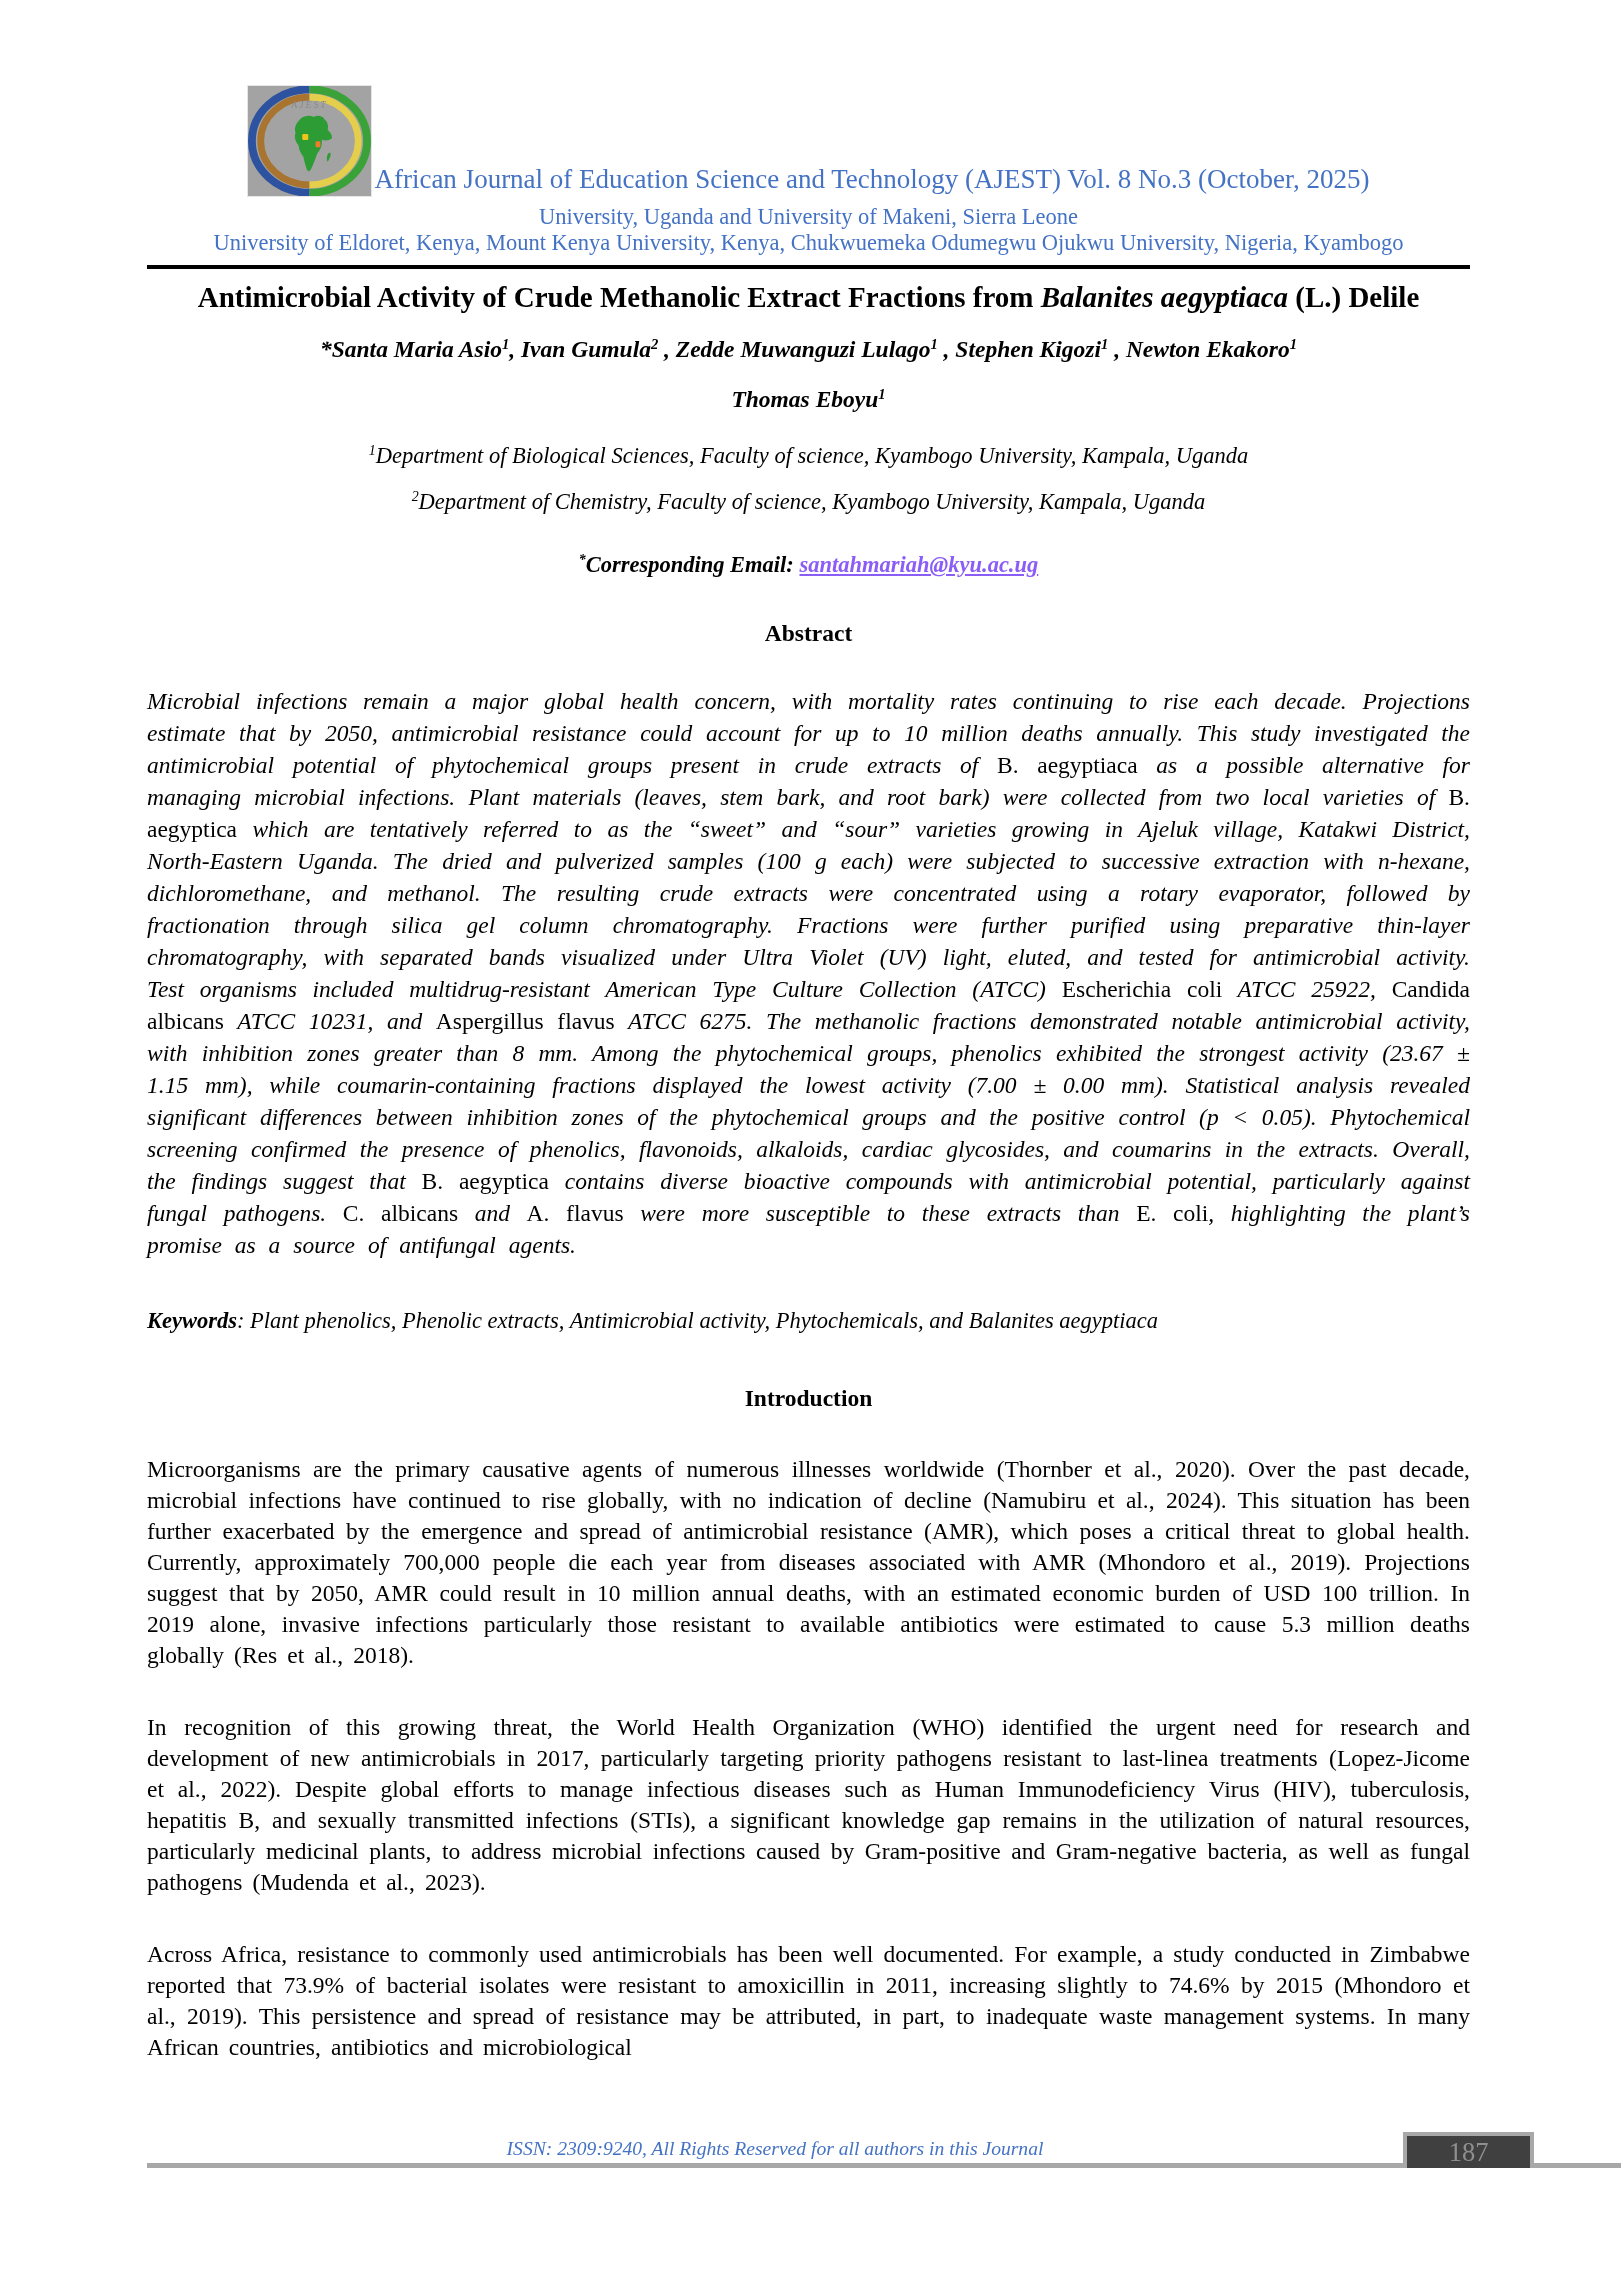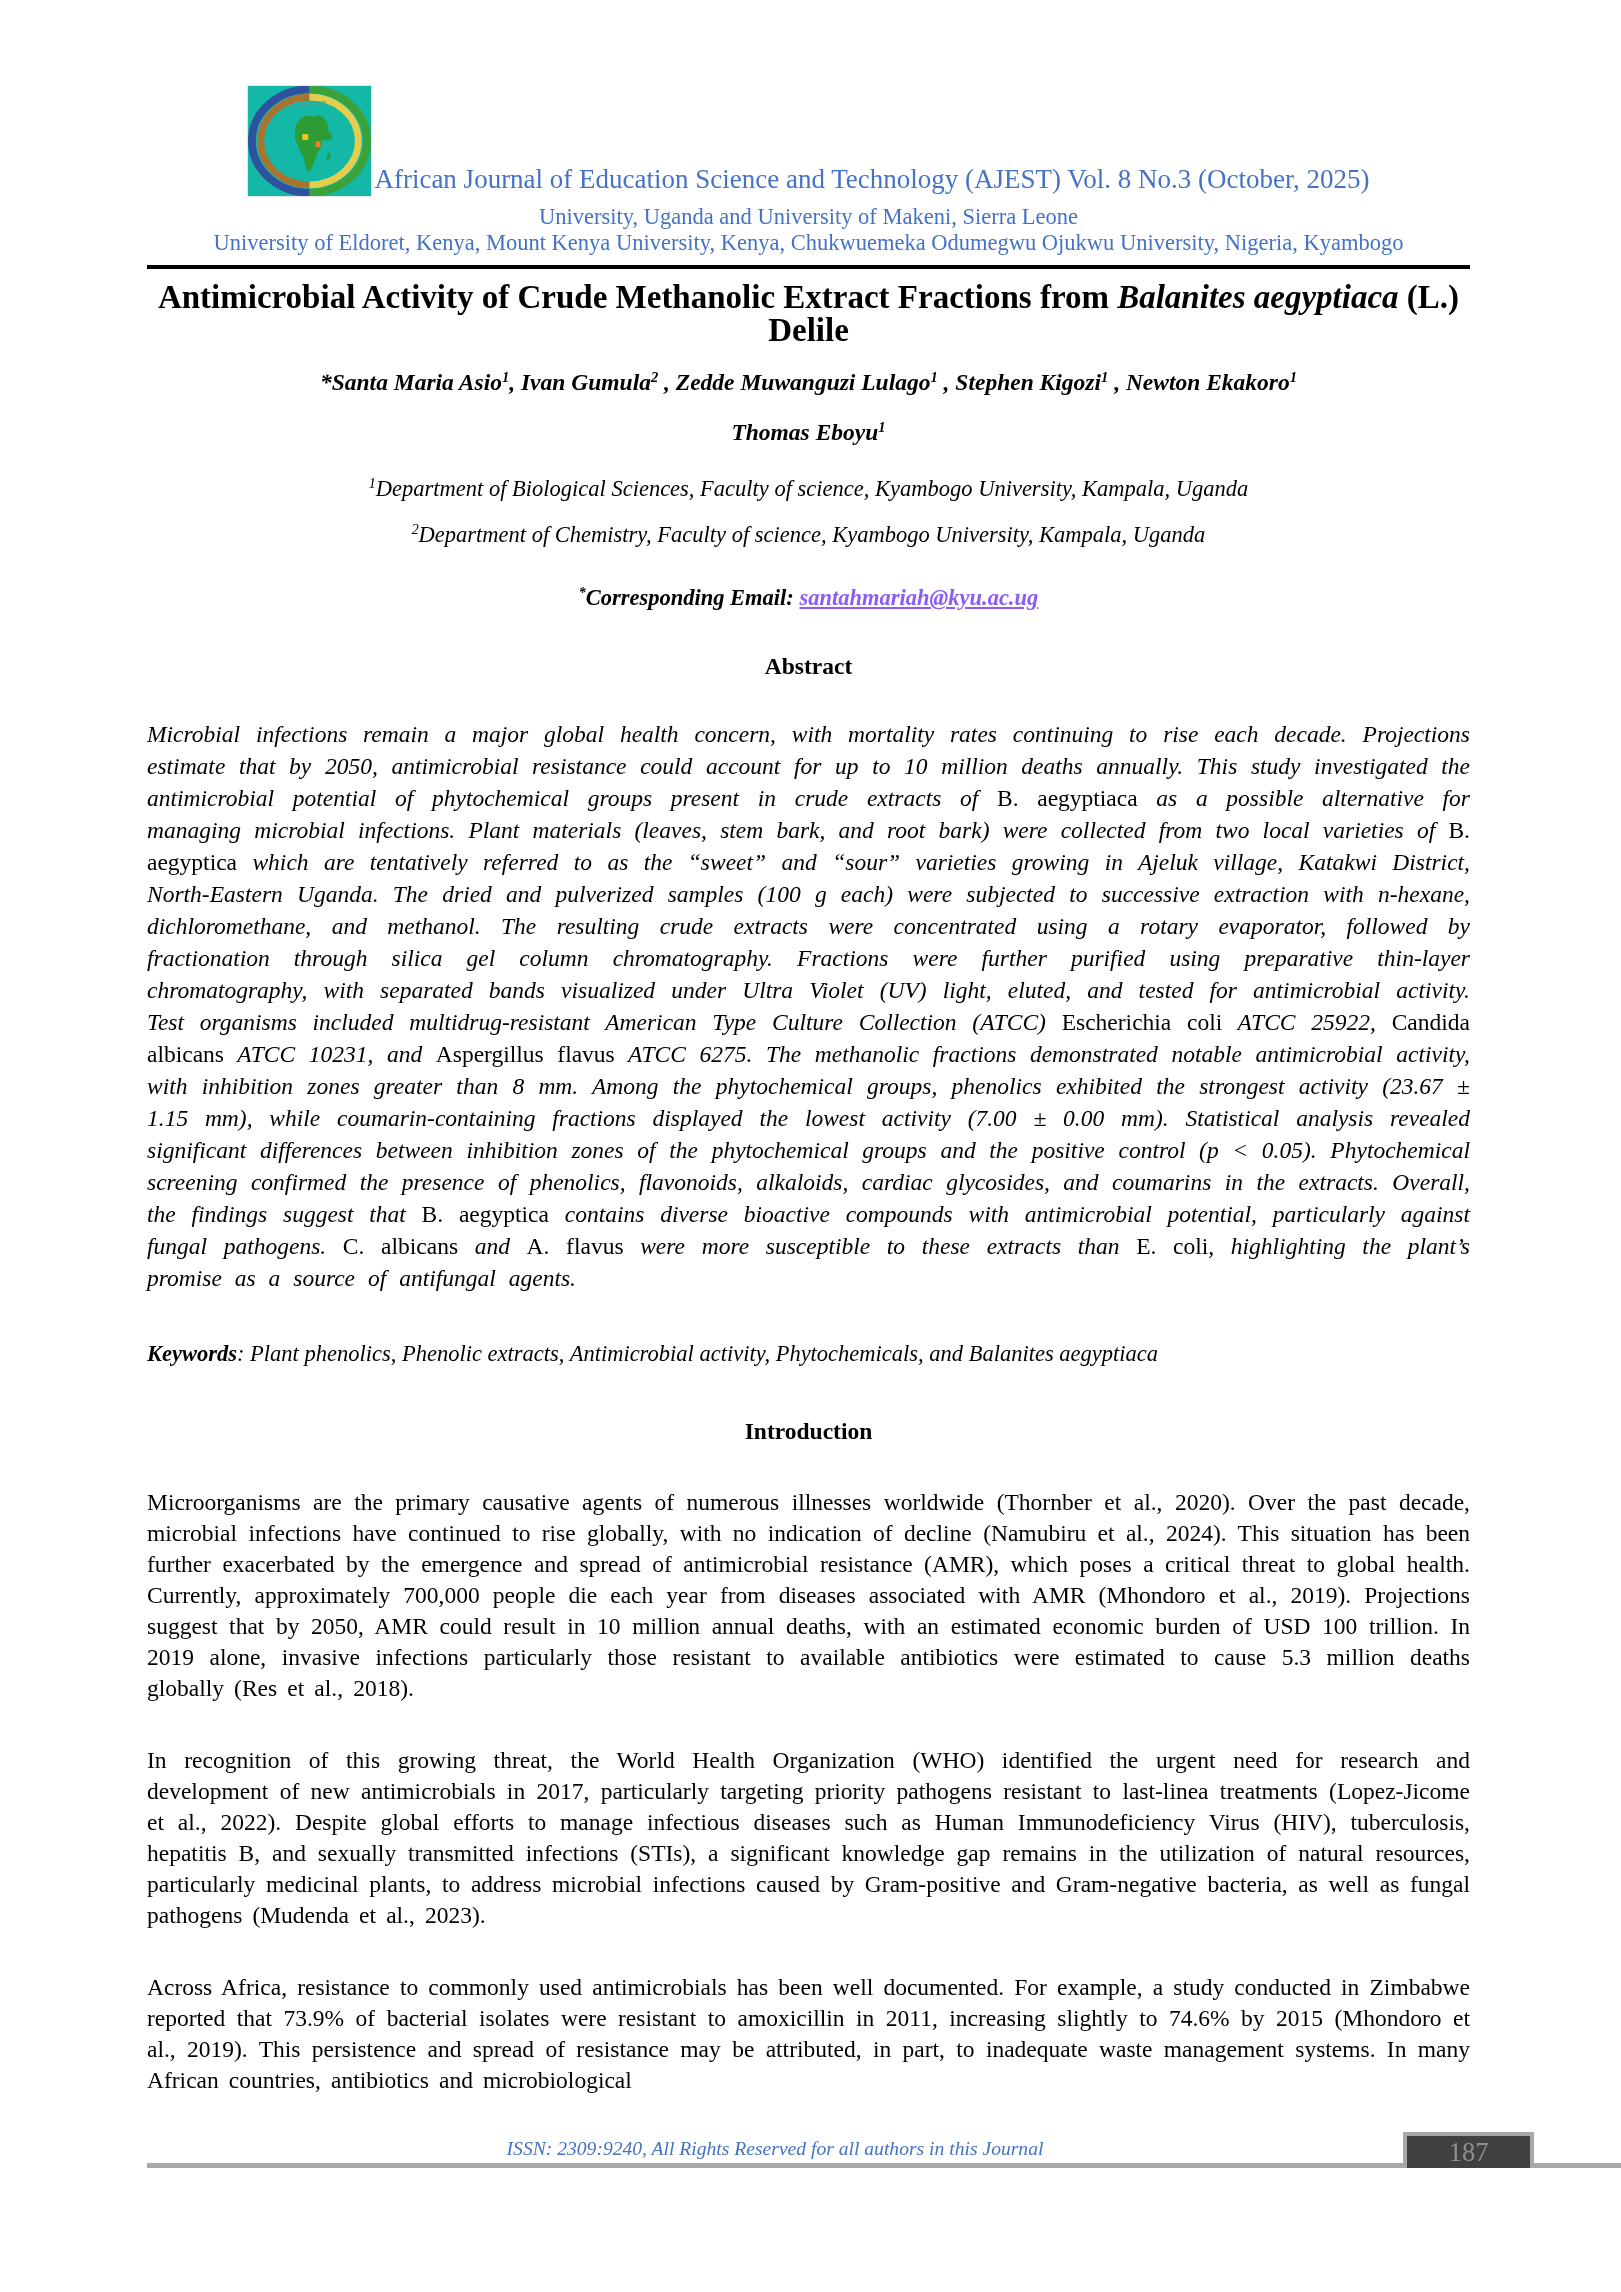--- a/index.html
+++ b/index.html
@@ -11,7 +11,7 @@
 
   
   .header-top{display:flex;justify-content:center;align-items:flex-end;margin-bottom:7.8px;}
-  .logo-box{width:123px;height:110px;flex:0 0 auto;background:#14b8a6;outline:1px solid #e6e6e6;}
+  .logo-box{width:123px;height:110px;flex:0 0 auto;background:#a3a3a3;outline:1px solid #e6e6e6;}
   .journal-line{color:#4472C4;font-size:27px;line-height:25.5px;padding:0 0 3.9px 3.9px;white-space:nowrap;}
   .affil-line{color:#4472C4;font-size:22.5px;line-height:26.5px;text-align:center;}
   .header-rule{height:4.9px;background:#000;margin-top:7.8px;}

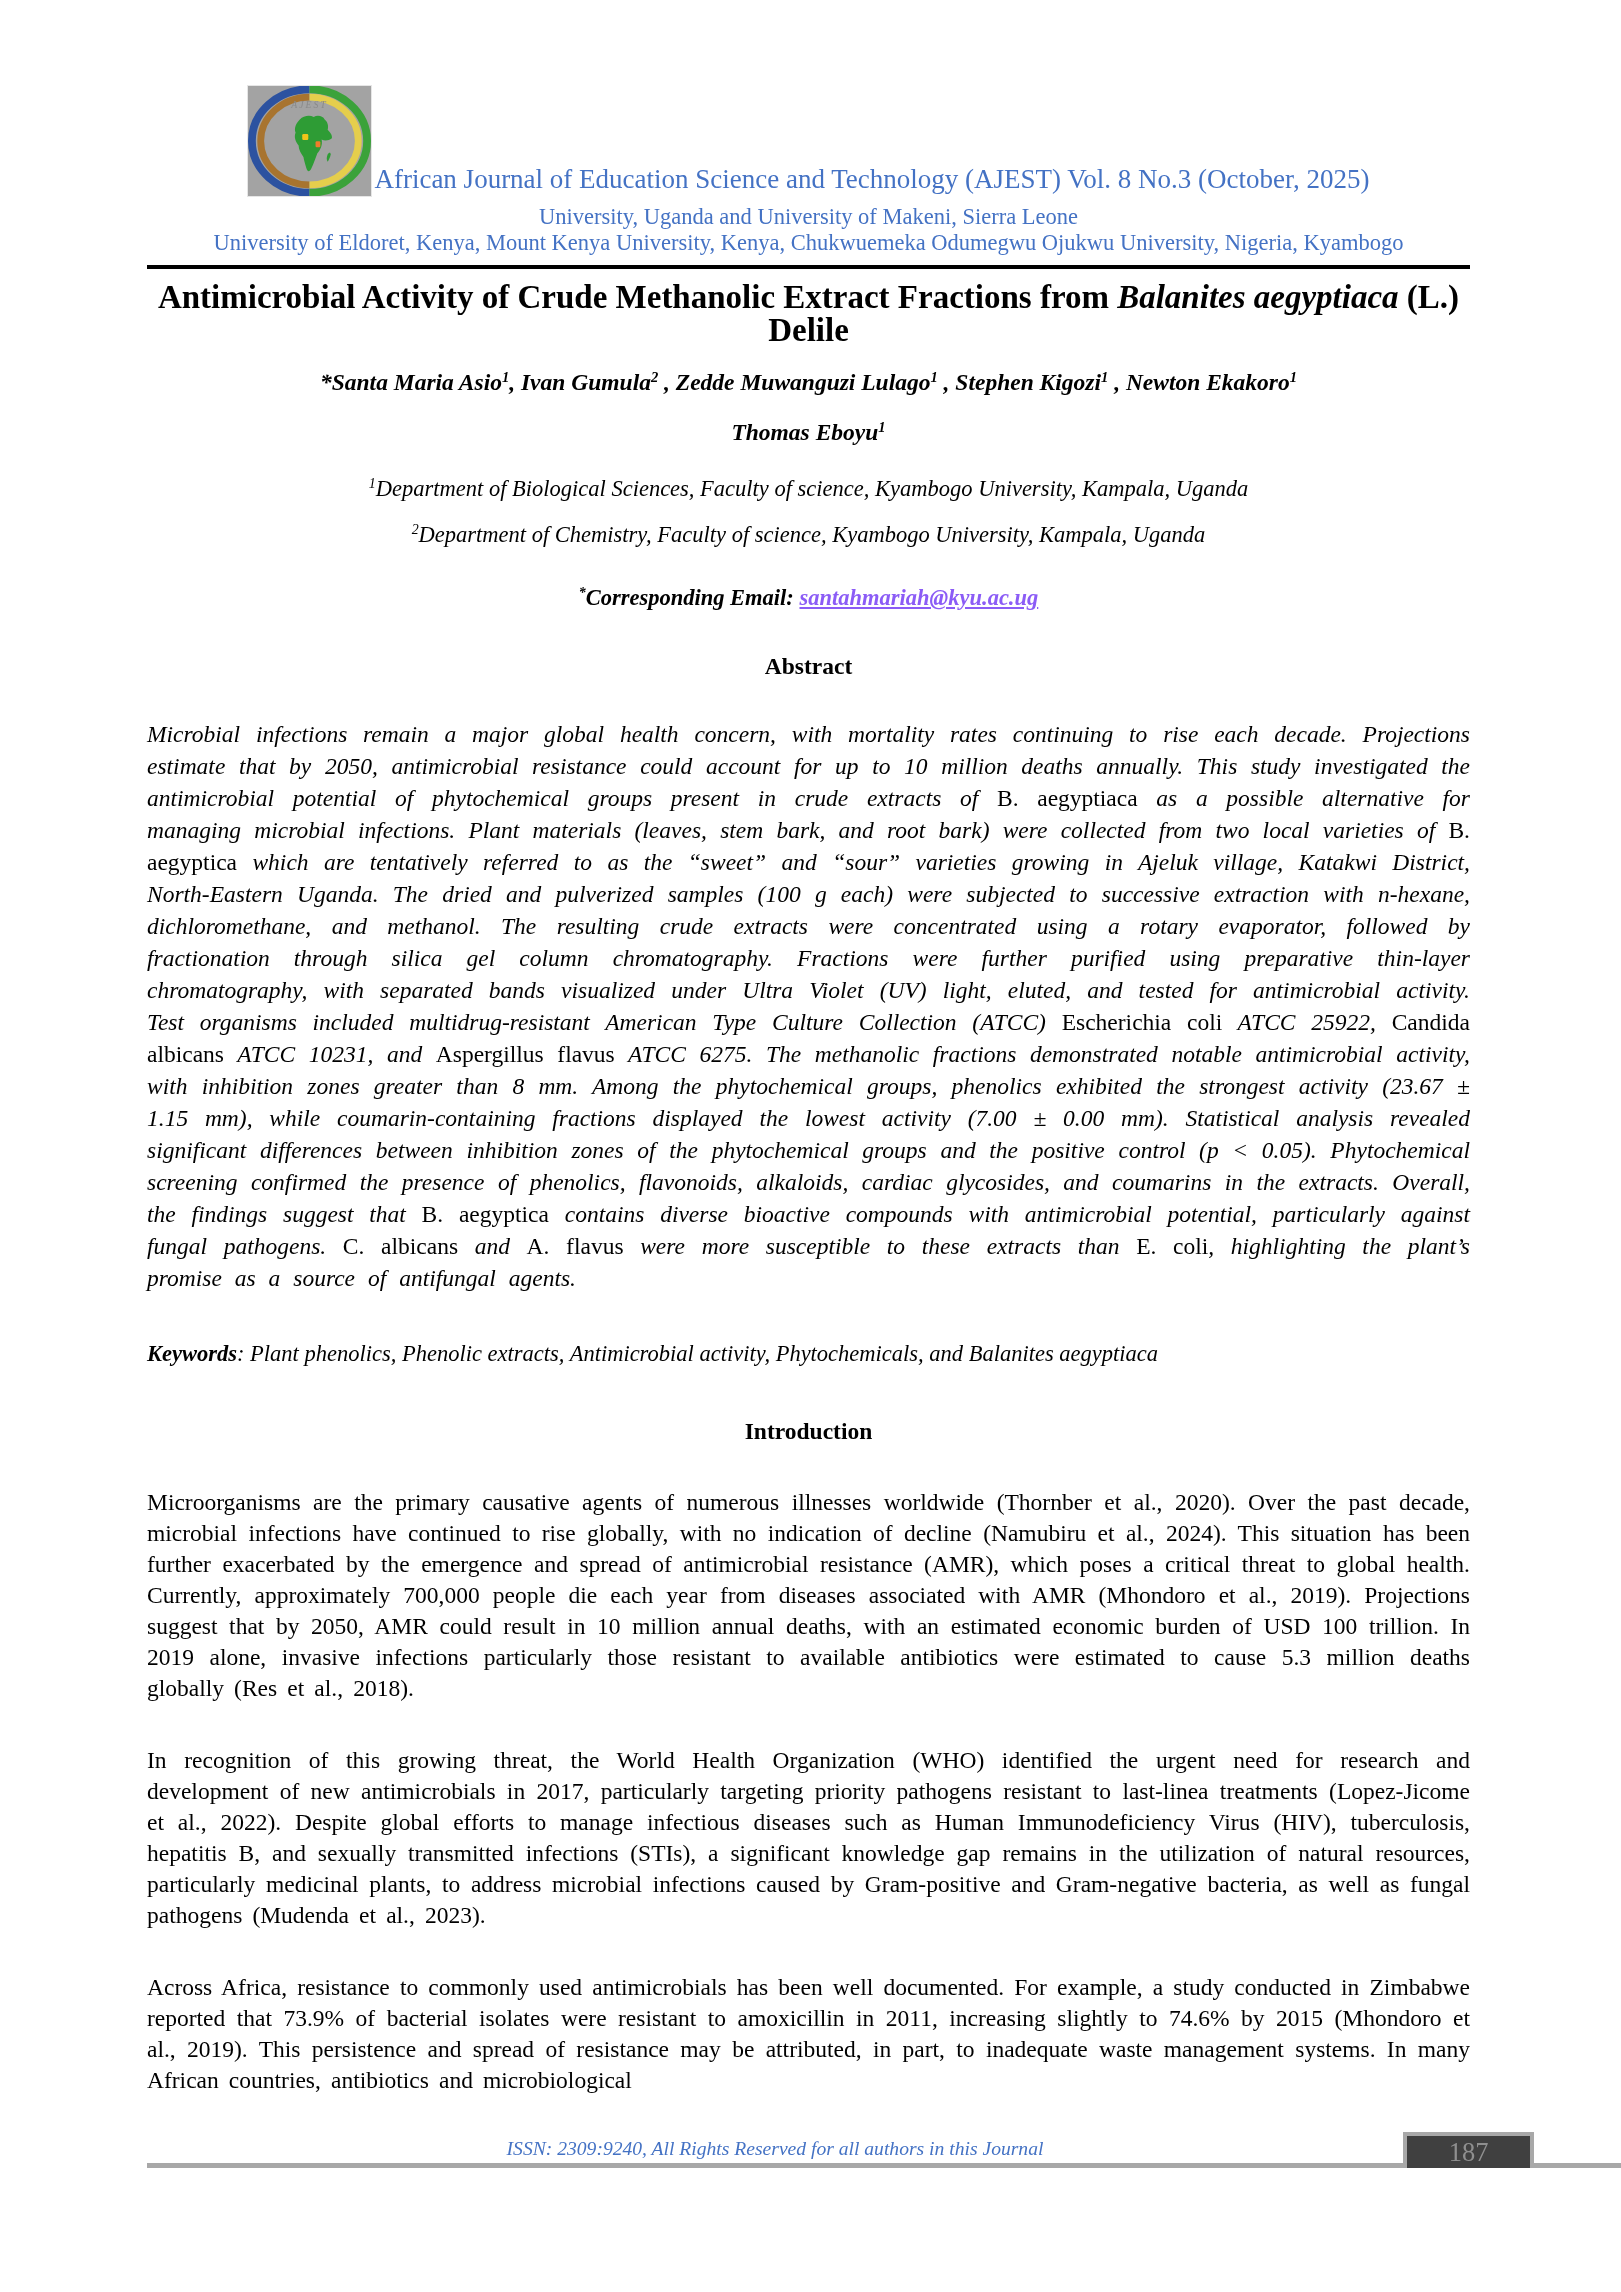--- a/index.html
+++ b/index.html
@@ -17,7 +17,7 @@
   .header-rule{height:4.9px;background:#000;margin-top:7.8px;}
 
   
-  .title{font-size:33px;font-weight:bold;text-align:center;margin:11.8px 0 0;line-height:33px;}
+  .title{font-size:29px;font-weight:bold;text-align:center;margin:11.8px 0 0;line-height:33px;}
   .authors{font-size:23.5px;font-weight:bold;font-style:italic;text-align:center;line-height:29px;}
   .authors.l1{margin-top:16px;}
   .authors.l2{margin-top:15.7px;}

